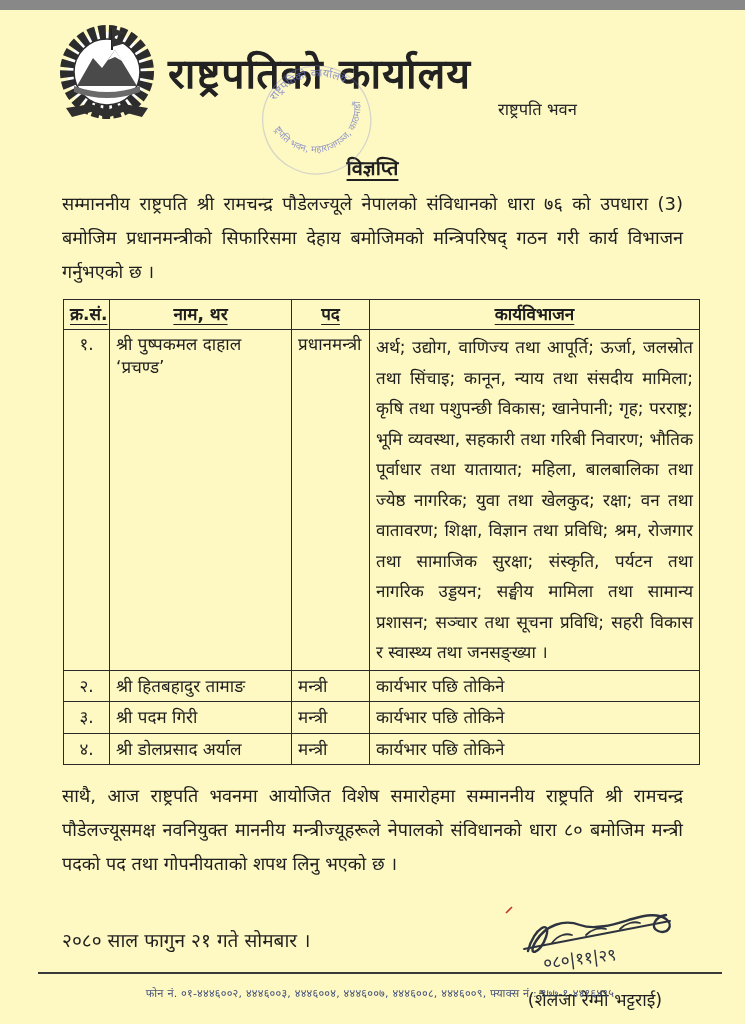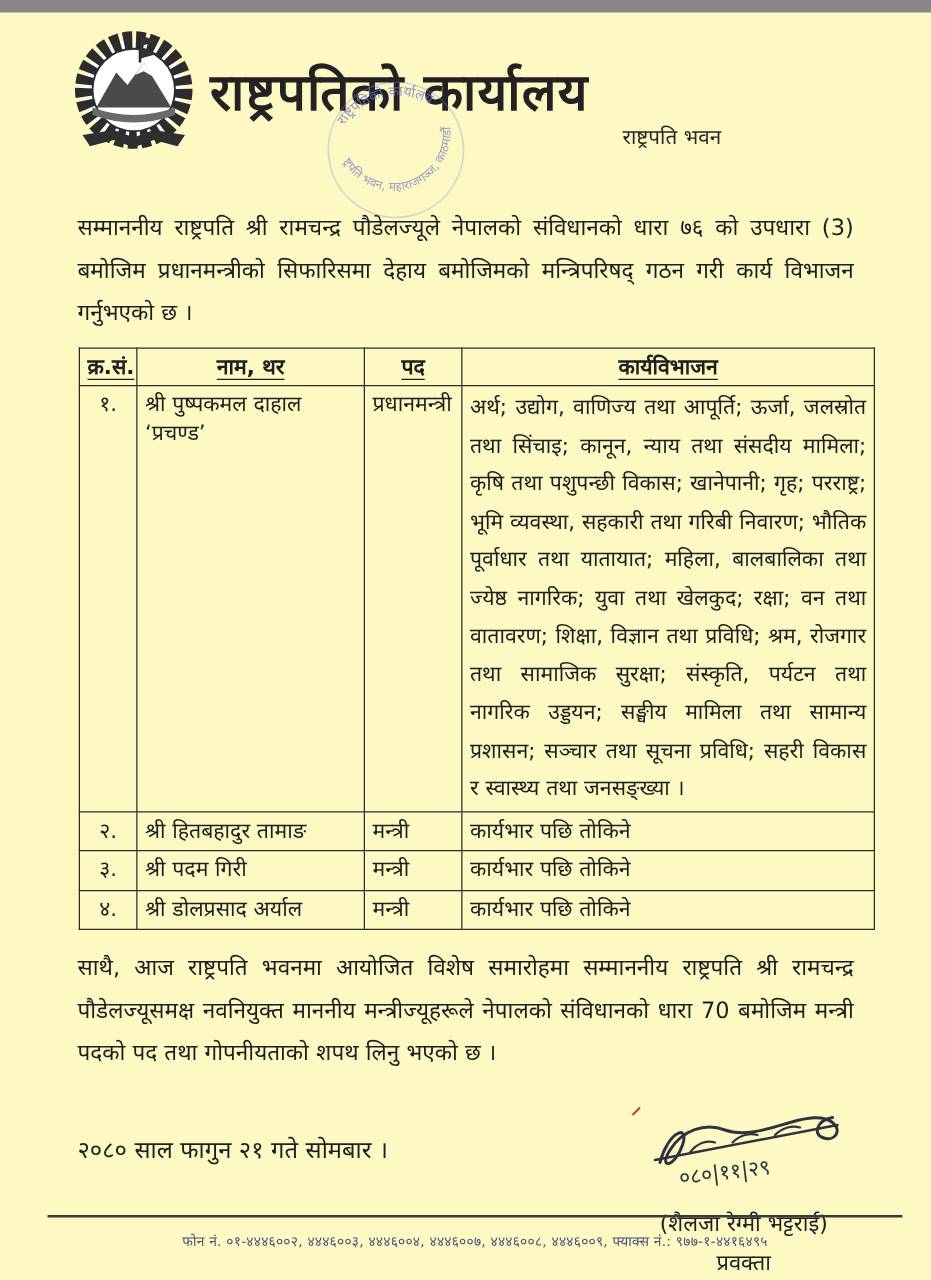--- a/index.html
+++ b/index.html
@@ -118,6 +118,9 @@
     </div>
   </div>
 
+  <div class="notice-title">
+    <span>विज्ञप्ति</span>
+  </div>
 
   <p class="para">सम्माननीय राष्ट्रपति श्री रामचन्द्र पौडेलज्यूले नेपालको संविधानको धारा ७६ को उपधारा (3) बमोजिम प्रधानमन्त्रीको सिफारिसमा देहाय बमोजिमको मन्त्रिपरिषद् गठन गरी कार्य विभाजन गर्नुभएको छ ।</p>
 

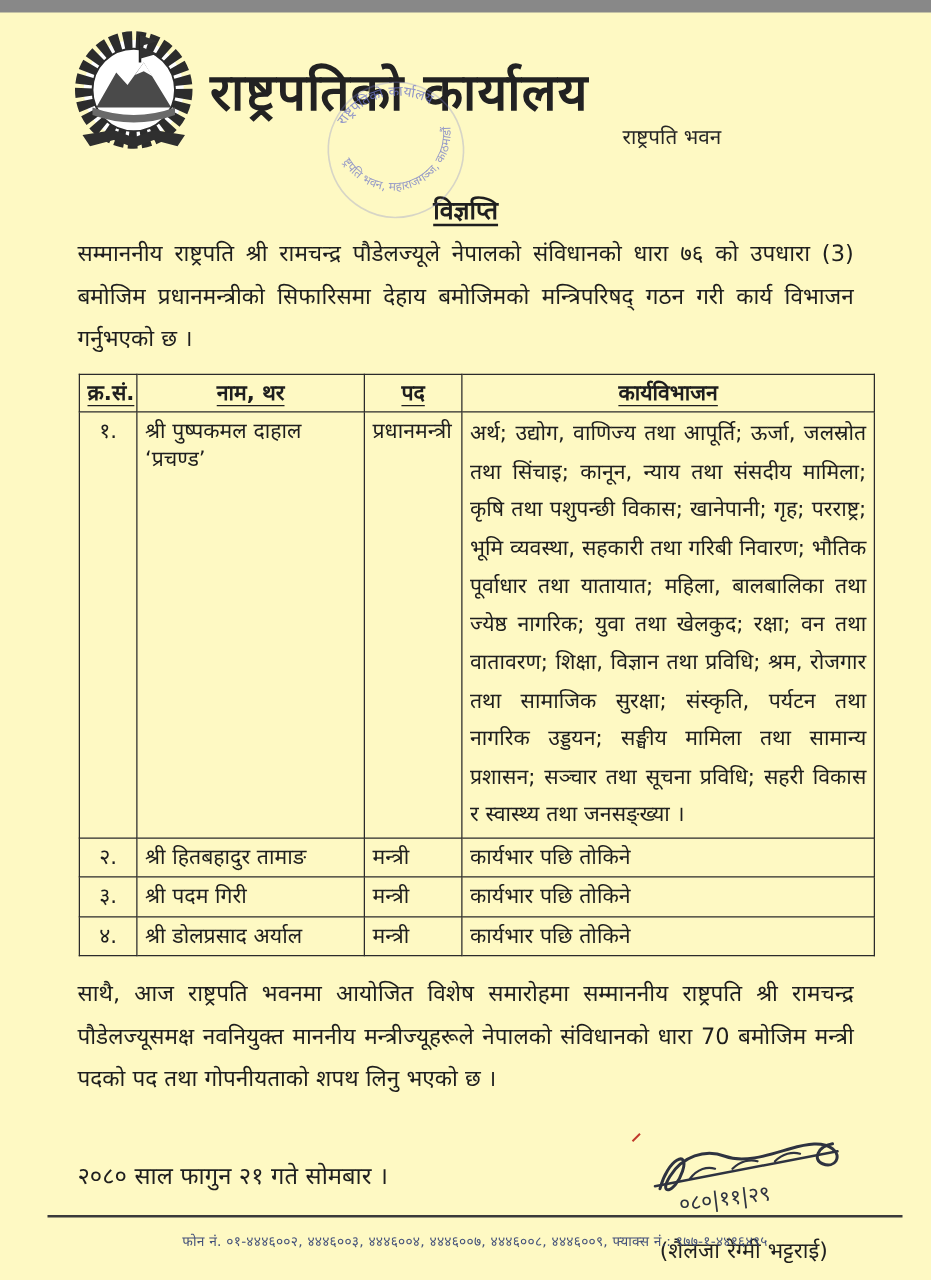--- a/index.html
+++ b/index.html
@@ -167,7 +167,7 @@
     </tbody>
   </table>
 
-  <p class="para closing">साथै, आज राष्ट्रपति भवनमा आयोजित विशेष समारोहमा सम्माननीय राष्ट्रपति श्री रामचन्द्र पौडेलज्यूसमक्ष नवनियुक्त माननीय मन्त्रीज्यूहरूले नेपालको संविधानको धारा 70 बमोजिम मन्त्री पदको पद तथा गोपनीयताको शपथ लिनु भएको छ ।</p>
+  <p class="para closing">साथै, आज राष्ट्रपति भवनमा आयोजित विशेष समारोहमा सम्माननीय राष्ट्रपति श्री रामचन्द्र पौडेलज्यूसमक्ष नवनियुक्त माननीय मन्त्रीज्यूहरूले नेपालको संविधानको धारा ८० बमोजिम मन्त्री पदको पद तथा गोपनीयताको शपथ लिनु भएको छ ।</p>
 
   <div class="sign-row">
     <div class="date-line">२०८० साल फागुन २१ गते सोमबार ।</div>

